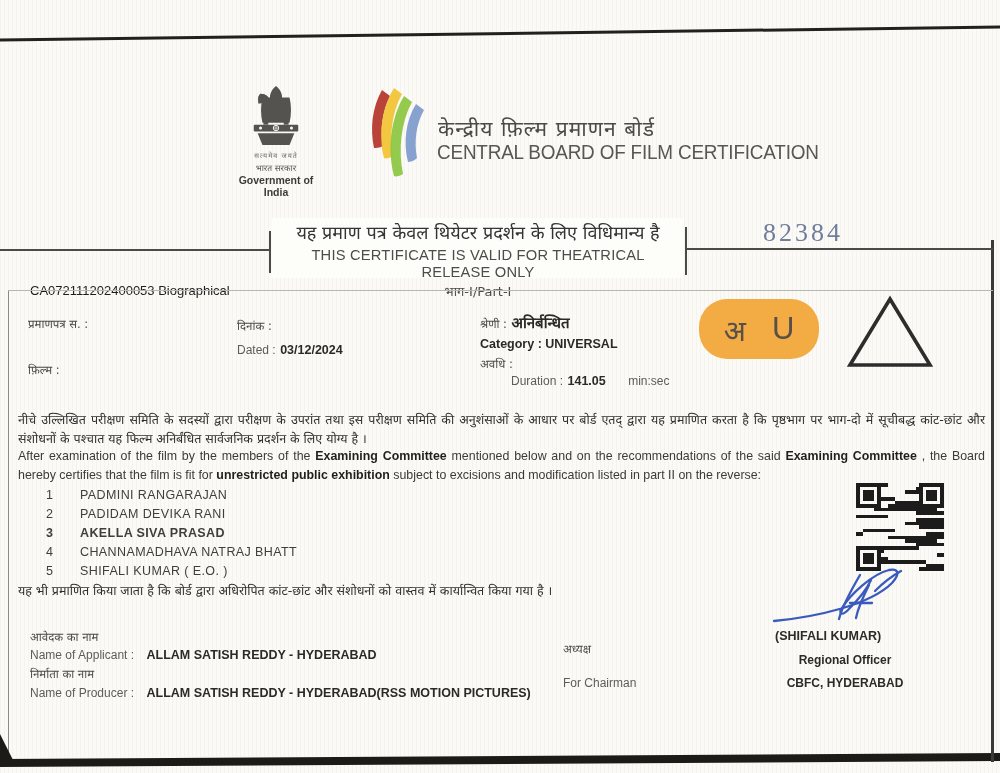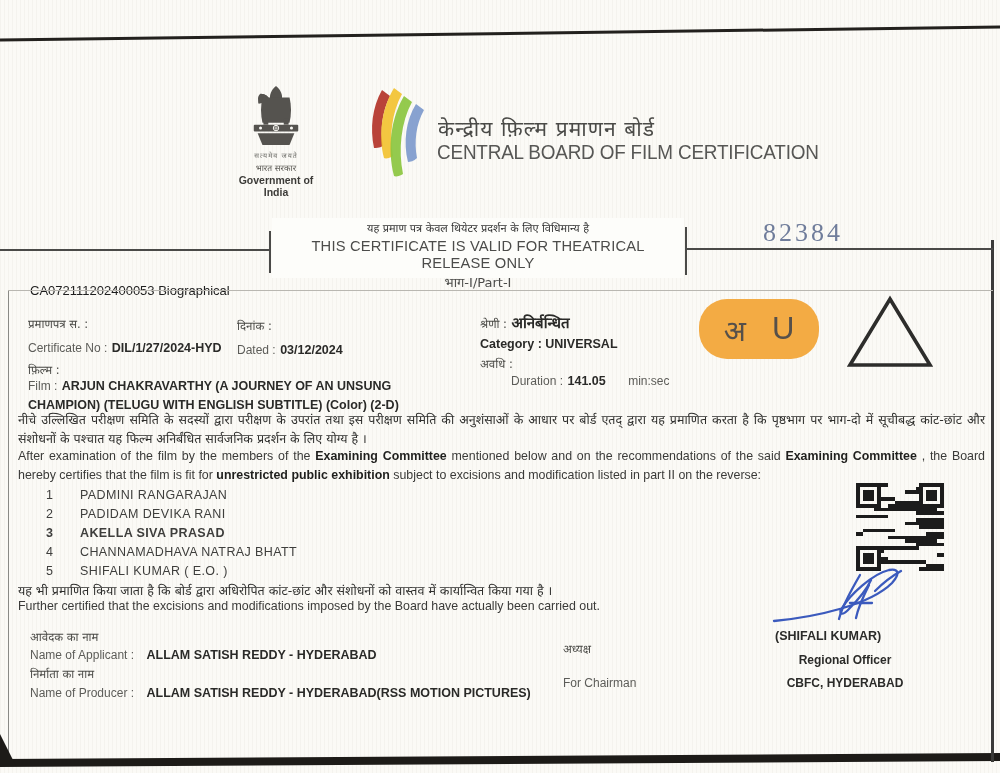--- a/index.html
+++ b/index.html
@@ -31,7 +31,7 @@
   .banner-bracket-left{position:absolute;left:269px;top:231px;width:2px;height:42px;background:#4a4a48;}
   .banner-bracket-right{position:absolute;left:685px;top:227px;width:2px;height:48px;background:#4a4a48;}
   .banner-box{position:absolute;left:272px;top:218px;width:412px;height:60px;background:#fdfdfa;text-align:center;}
-  .banner-hi{font-size:11px;color:#343434;margin-top:2px;}
+  .banner-hi{font-size:18px;color:#343434;margin-top:2px;}
   .banner-en{font-size:15px;color:#4c4c4a;letter-spacing:0.2px;margin-top:2px;transform:scaleX(0.98);}
   .banner-part{font-size:13px;color:#4c4c4a;margin-top:2px;}
   .serial{position:absolute;left:763px;top:218px;font-family:"Liberation Serif", serif;font-size:26px;color:#707d9b;letter-spacing:3px;}

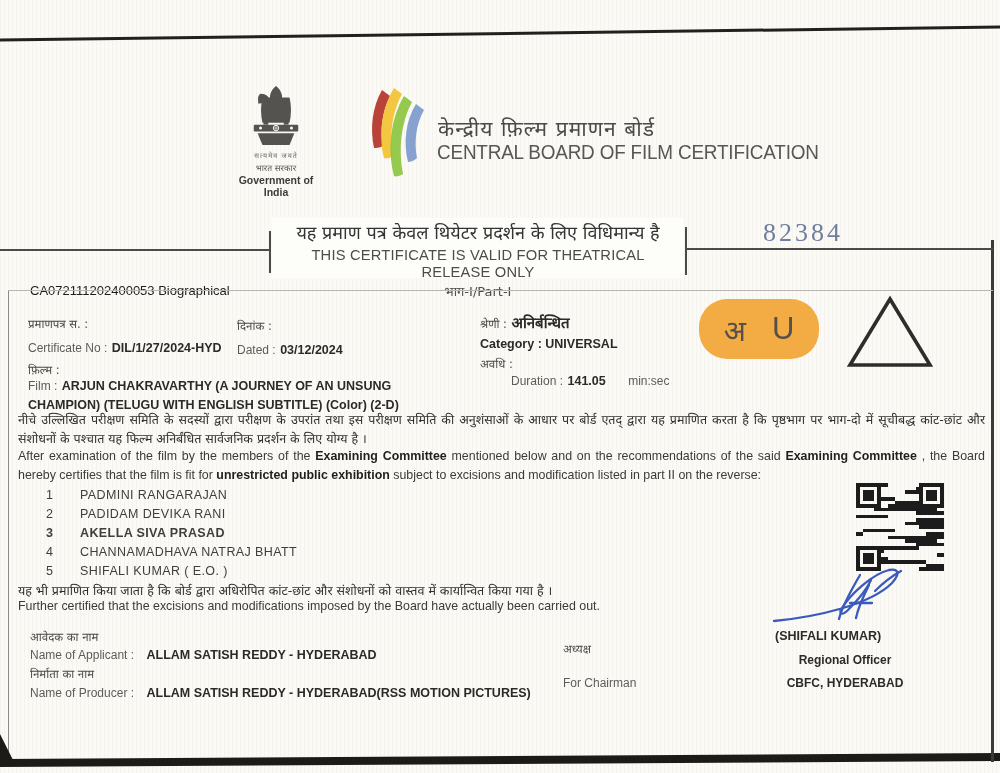--- a/index.html
+++ b/index.html
@@ -124,10 +124,6 @@
   <div class="rule-full"></div>
 
   <div class="abs lab-hi hi" style="left:28px;top:316px;">प्रमाणपत्र स.  :</div>
-  <div class="abs" style="left:28px;top:338px;">
-    <span class="lab-en">Certificate No :</span>
-    <span class="val">DIL/1/27/2024-HYD</span>
-  </div>
   <div class="abs lab-hi hi" style="left:237px;top:318px;">दिनांक :</div>
   <div class="abs" style="left:237px;top:340px;">
     <span class="lab-en">Dated   :</span>

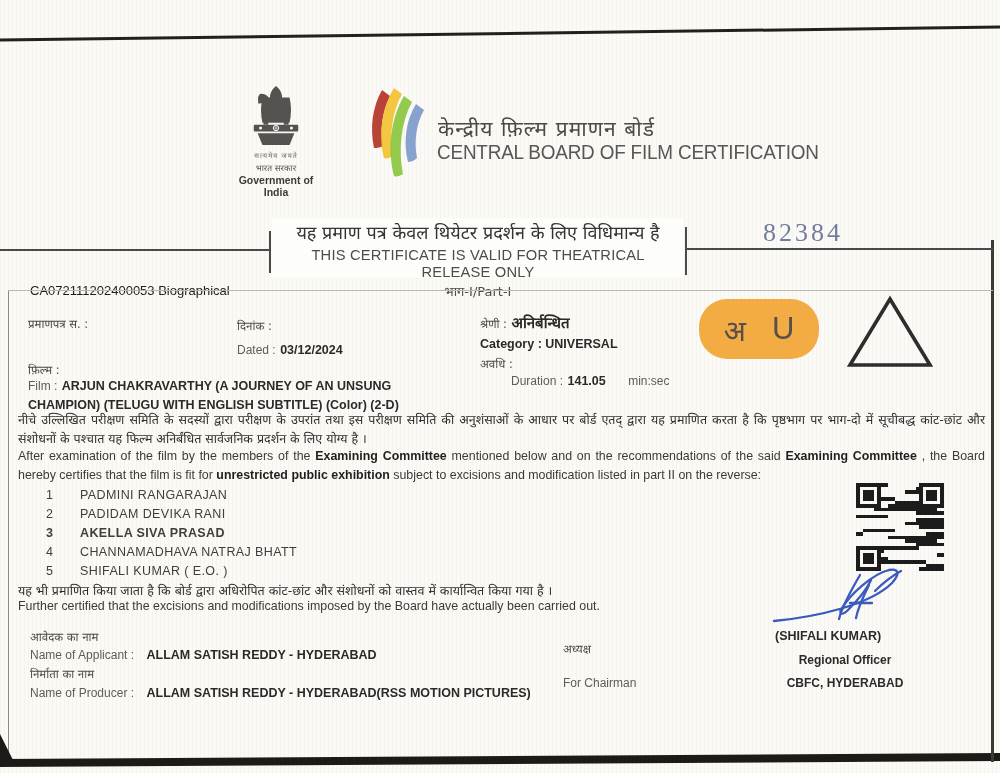--- a/index.html
+++ b/index.html
@@ -131,10 +131,6 @@
   </div>
 
   <div class="abs lab-hi hi" style="left:28px;top:362px;">फ़िल्म :</div>
-  <div class="abs" style="left:28px;top:376px;width:438px;">
-    <span class="lab-en">Film :</span>
-    <span class="val" style="line-height:1.35;">ARJUN CHAKRAVARTHY (A JOURNEY OF AN UNSUNG CHAMPION)  (TELUGU WITH ENGLISH SUBTITLE) (Color) (2-D)</span>
-  </div>
 
   <div class="abs" style="left:480px;top:312px;">
     <span class="lab-hi hi">श्रेणी :</span>

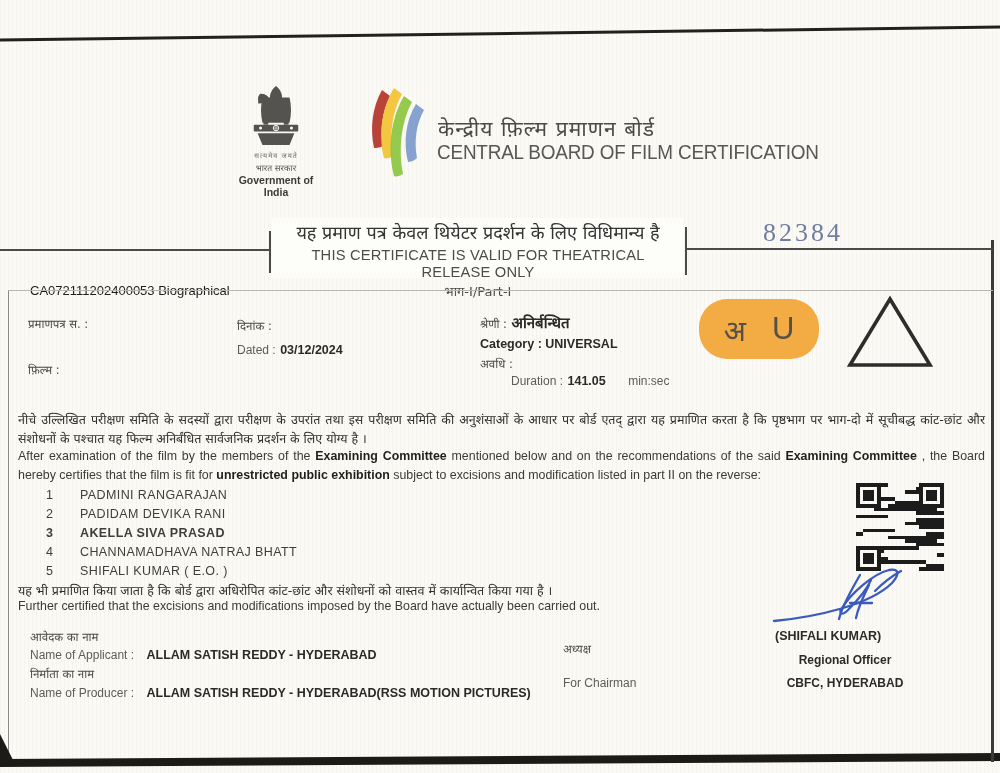--- a/index.html
+++ b/index.html
@@ -449,7 +449,6 @@
       </svg></div>
 
   <div class="closing-hi hi">यह भी प्रमाणित किया जाता है कि बोर्ड द्वारा अधिरोपित कांट-छांट और संशोधनों को वास्तव में कार्यान्वित किया गया है ।</div>
-  <div class="closing-en">Further certified that the excisions and modifications imposed by the Board have actually been carried out.</div>
 
   <svg class="sig" width="155" height="64" viewBox="0 0 155 64">
     <g stroke="#3b5abd" fill="none" stroke-width="2.3" stroke-linecap="round">

